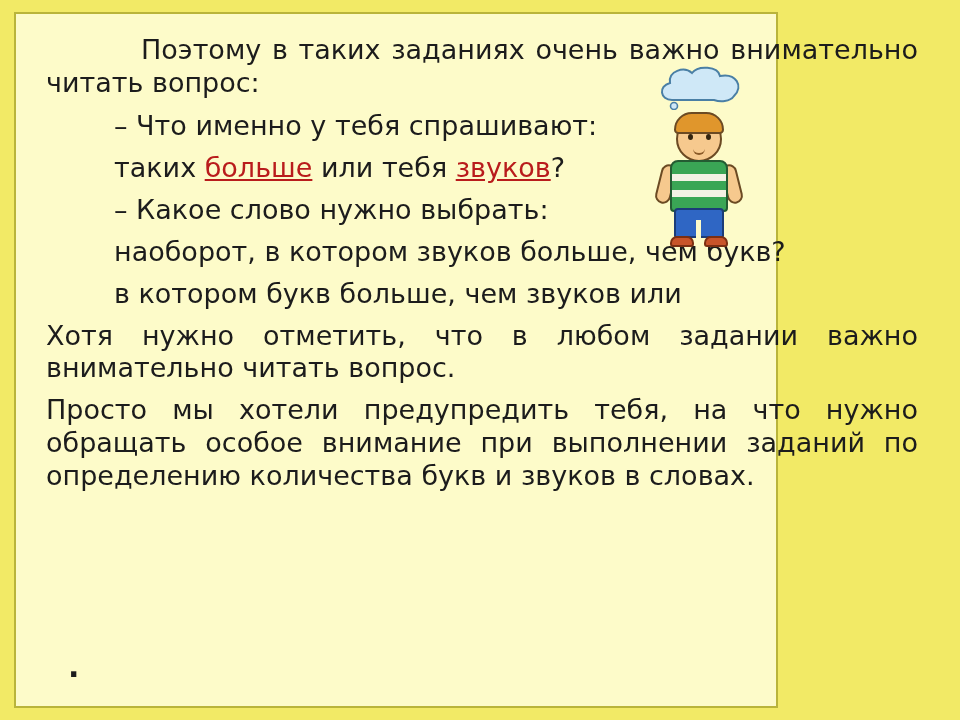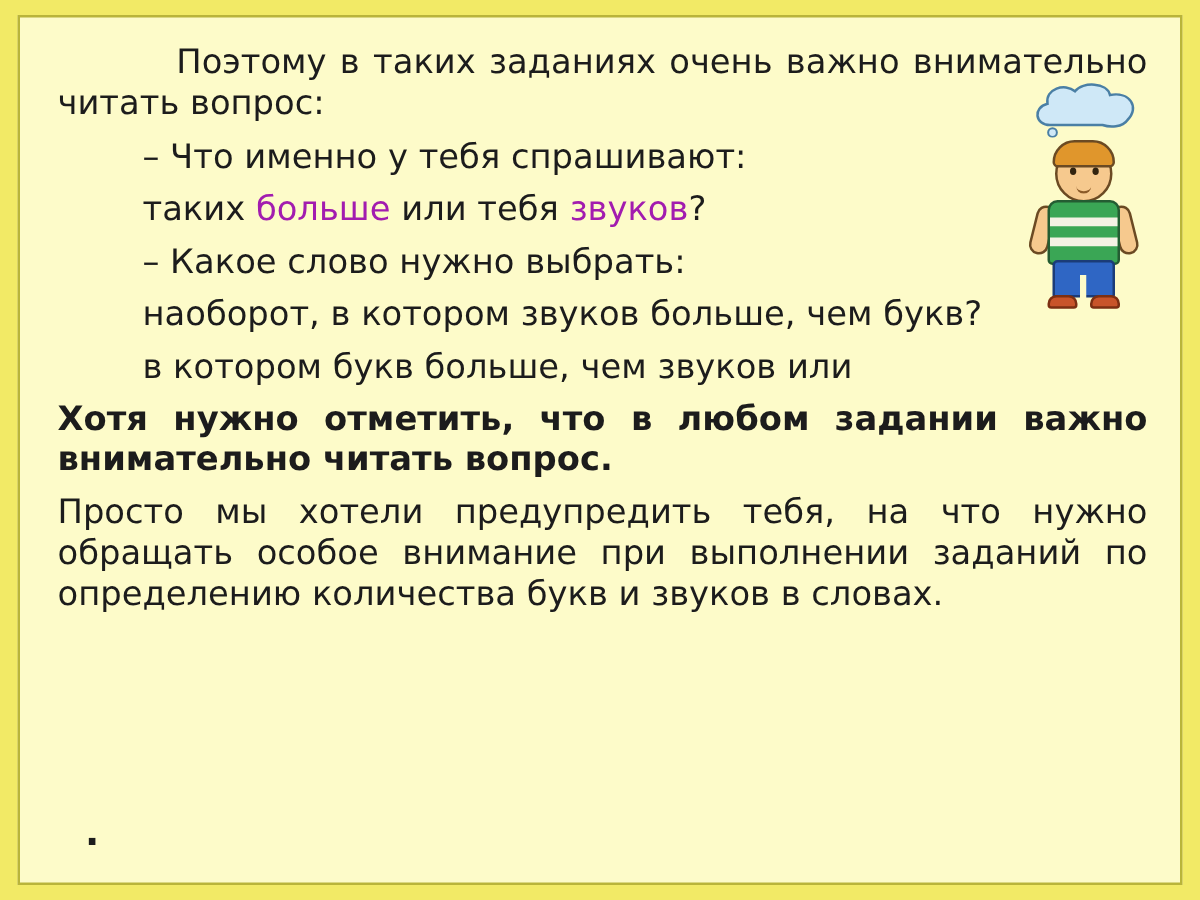--- a/index.html
+++ b/index.html
@@ -24,7 +24,7 @@
     position: absolute;
     left: 14px;
     top: 12px;
-    width: 932px;
+    width: 764px;
     height: 696px;
     background: #fdfbc9;
     border: 2px solid #b9b43a;

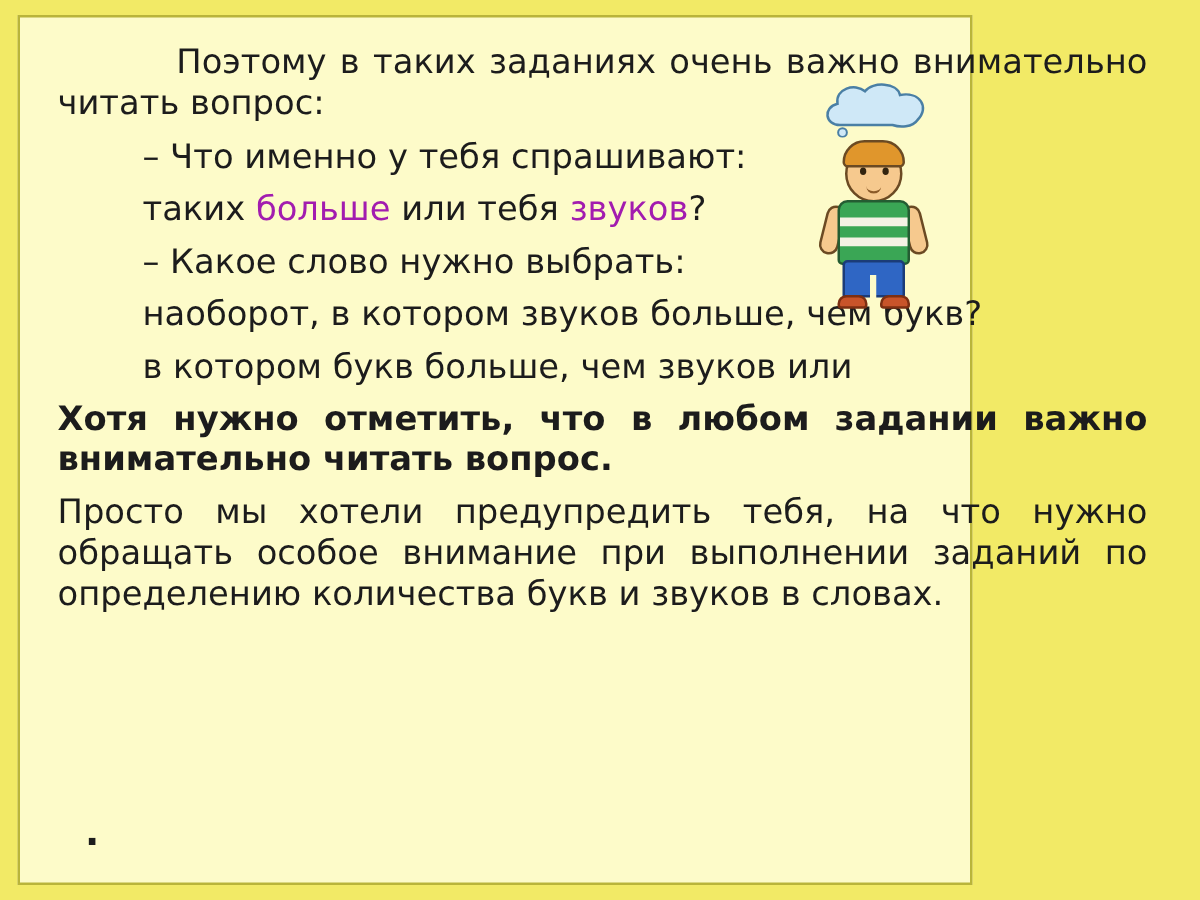--- a/index.html
+++ b/index.html
@@ -65,7 +65,8 @@
     margin-left: 0;
   }
   .blue {
-    color: #a21caf;
+    color: #b91c1c;
+    text-decoration: underline;
   }
   .para-bold {
     font-weight: bold;

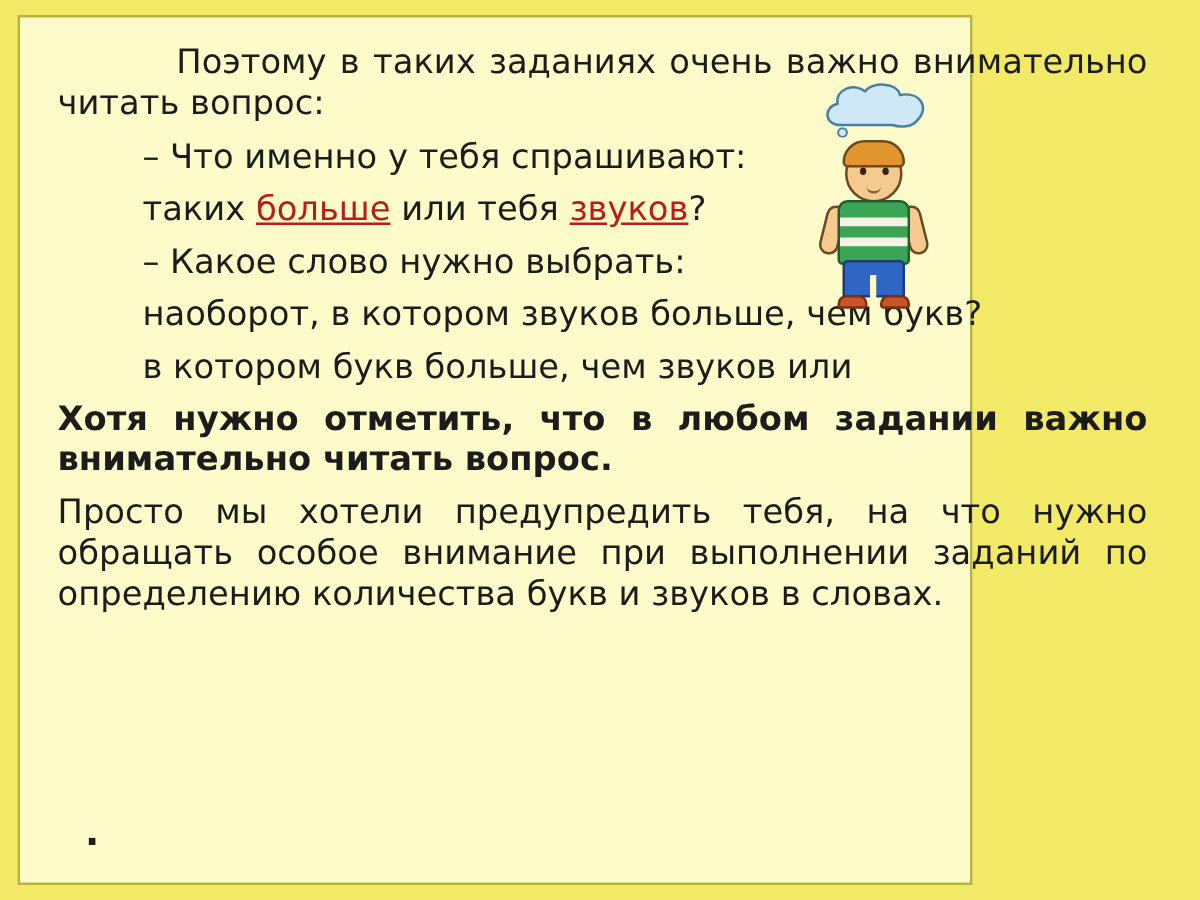--- a/index.html
+++ b/index.html
@@ -69,7 +69,7 @@
     text-decoration: underline;
   }
   .para-bold {
-    font-weight: bold;
+    font-weight: normal;
     text-align: justify;
     text-align-last: left;
     margin-bottom: 10px;

